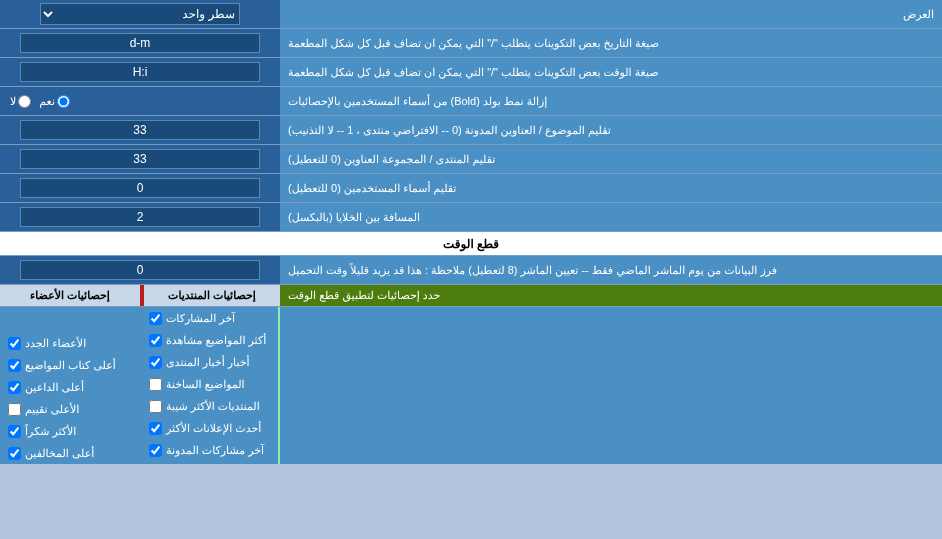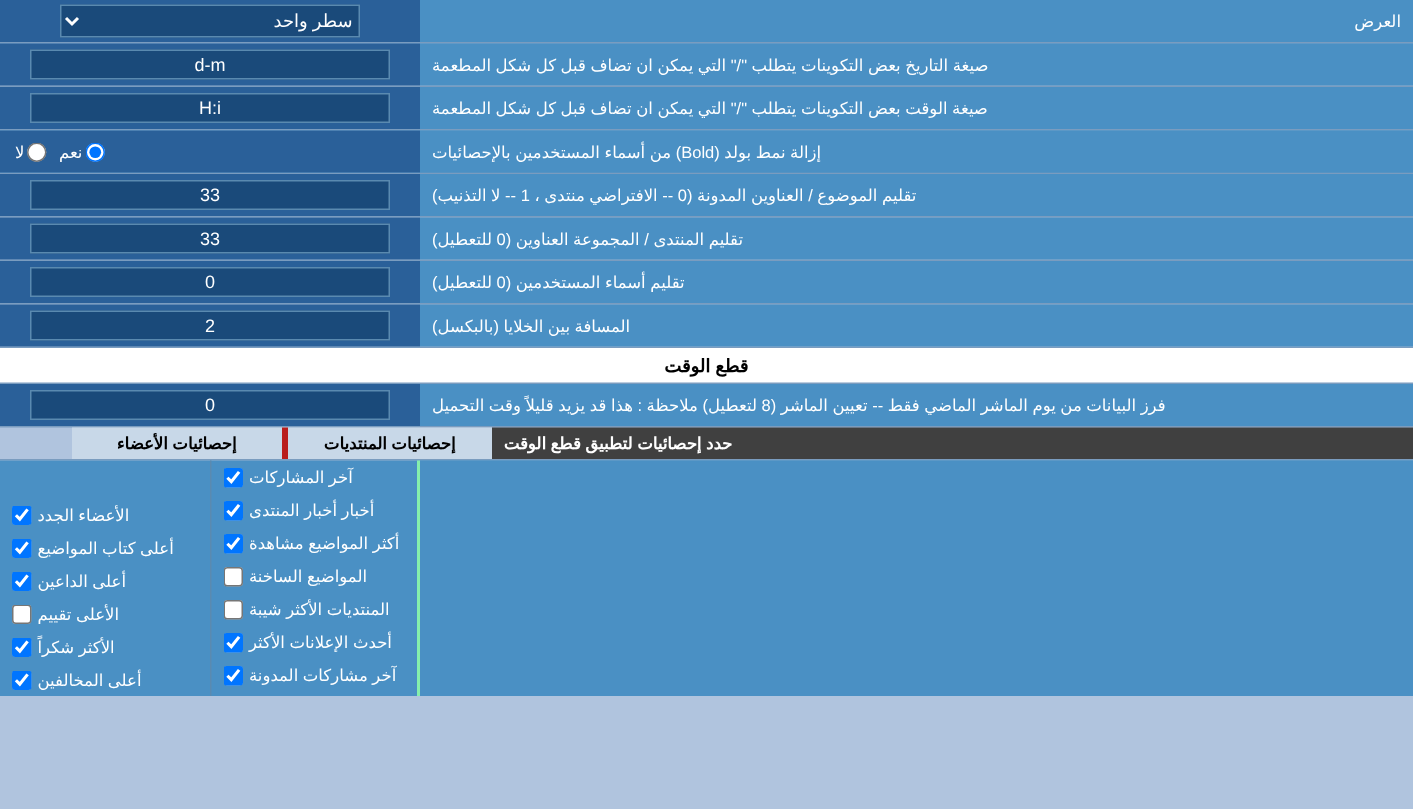--- a/index.html
+++ b/index.html
@@ -230,7 +230,7 @@
 <div style="display:flex; border-bottom: 1px solid #7a9cbf;">
   <div style="flex:1; background:#404040; color:#fff; font-size:11px; padding:4px 8px; text-align:right; font-weight:bold; display:flex; align-items:center; justify-content:flex-end;">حدد إحصائيات لتطبيق قطع الوقت</div>
   <div style="width:140px; background:#c8d8e8; color:#000; font-size:11px; padding:4px; text-align:center; font-weight:bold; border-left:4px solid #b91c1c;">إحصائيات المنتديات</div>
-  <div style="width:140px; background:#c8d8e8; color:#000; font-size:11px; padding:4px; text-align:center; font-weight:bold;margin-left:48px;">إحصائيات الأعضاء</div>
+  <div style="width:140px; background:#c8d8e8; color:#000; font-size:11px; padding:4px; text-align:center; font-weight:bold;">إحصائيات الأعضاء</div>
 </div>
 
 <div style="display:flex; background:#4a90c4;">

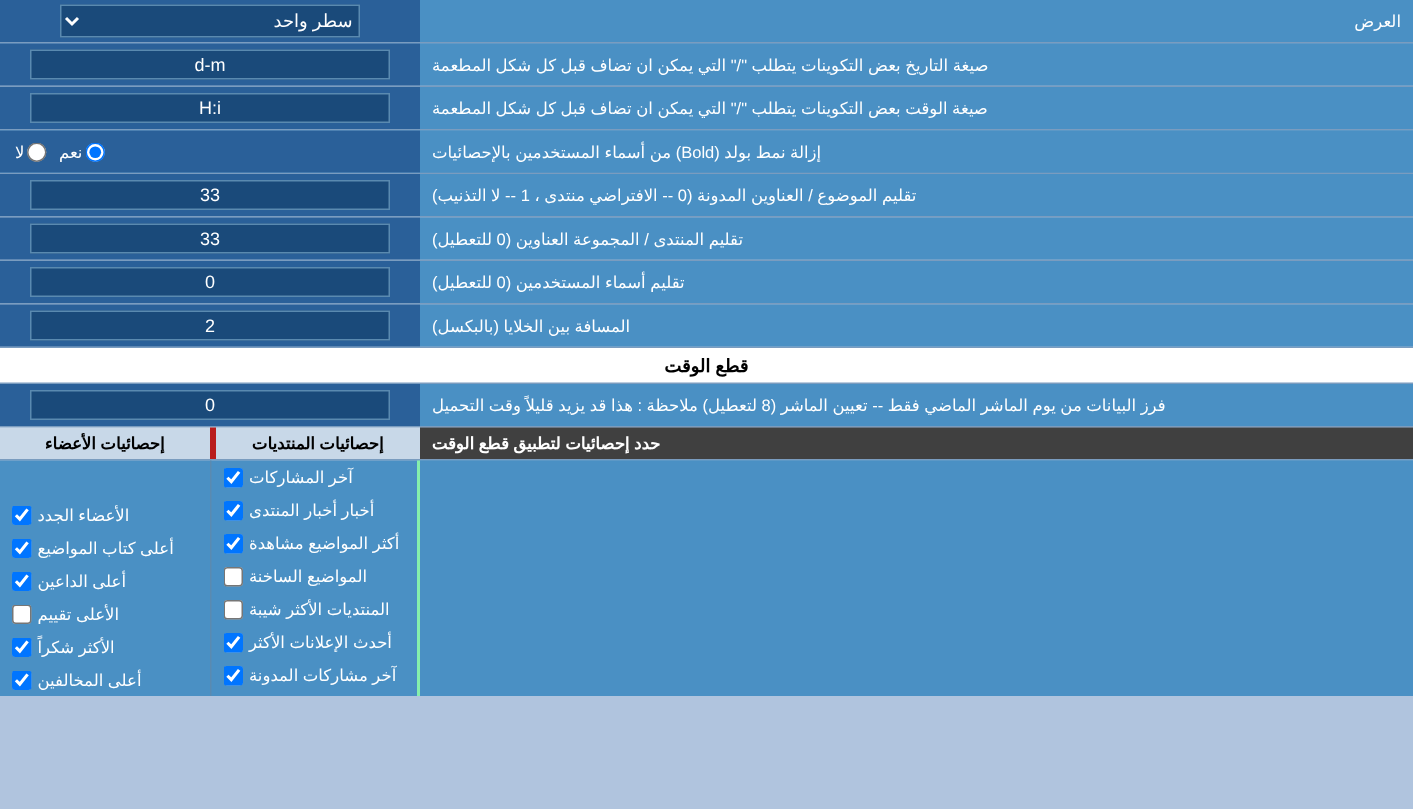--- a/index.html
+++ b/index.html
@@ -228,7 +228,7 @@
 </div>
 
 <div style="display:flex; border-bottom: 1px solid #7a9cbf;">
-  <div style="flex:1; background:#404040; color:#fff; font-size:11px; padding:4px 8px; text-align:right; font-weight:bold; display:flex; align-items:center; justify-content:flex-end;">حدد إحصائيات لتطبيق قطع الوقت</div>
+  <div style="flex:1; background:#4d7c0f; color:#fff; font-size:11px; padding:4px 8px; text-align:right; font-weight:normal; display:flex; align-items:center; justify-content:flex-end;">حدد إحصائيات لتطبيق قطع الوقت</div>
   <div style="width:140px; background:#c8d8e8; color:#000; font-size:11px; padding:4px; text-align:center; font-weight:bold; border-left:4px solid #b91c1c;">إحصائيات المنتديات</div>
   <div style="width:140px; background:#c8d8e8; color:#000; font-size:11px; padding:4px; text-align:center; font-weight:bold;">إحصائيات الأعضاء</div>
 </div>

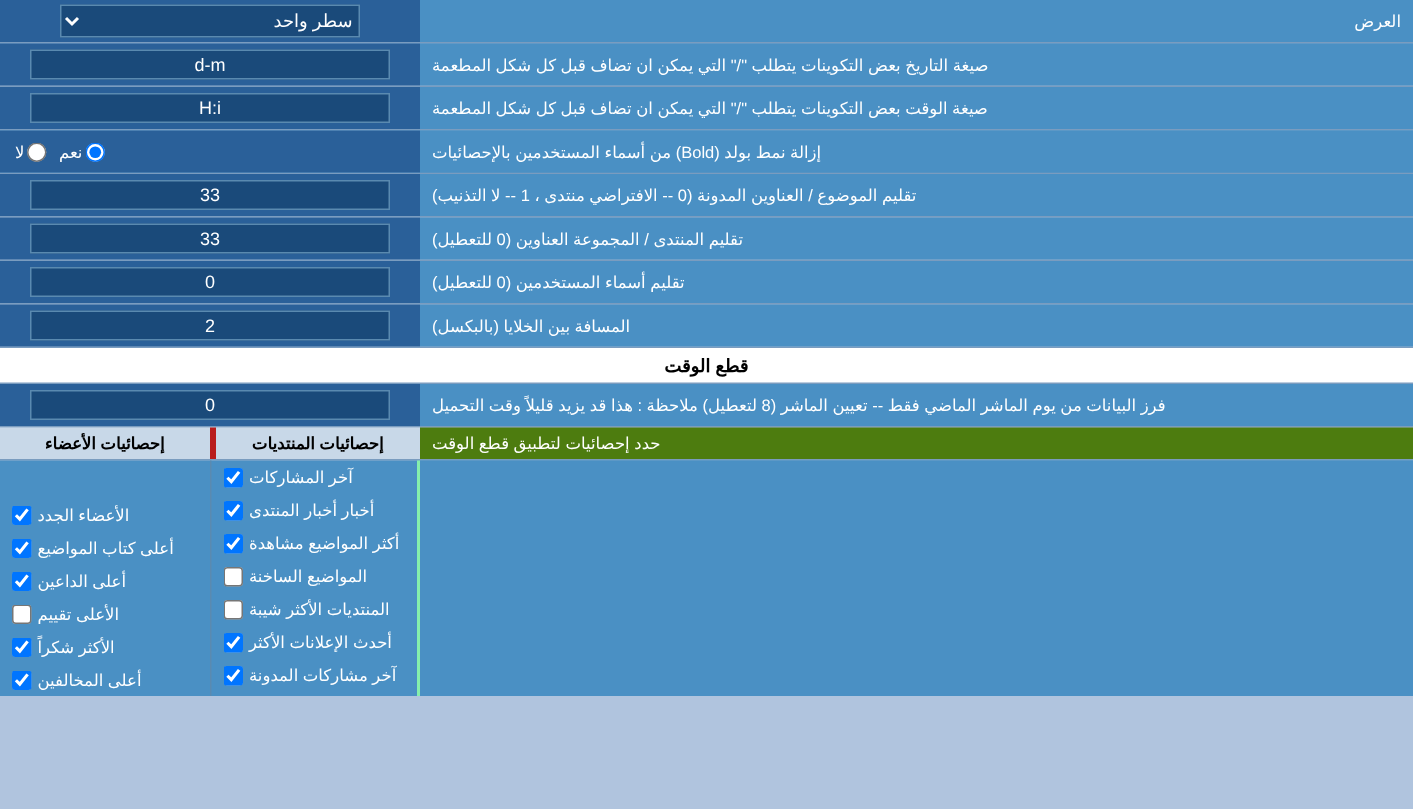--- a/index.html
+++ b/index.html
@@ -243,11 +243,11 @@
       <input type="checkbox" checked="" style="">
     </div>
     <div class="checkbox-item">
+      <span>أكثر المواضيع مشاهدة</span>
+      <input type="checkbox" checked="" style="">
+    </div>
+    <div class="checkbox-item">
       <span>أخبار أخبار المنتدى</span>
-      <input type="checkbox" checked="" style="">
-    </div>
-    <div class="checkbox-item">
-      <span>أكثر المواضيع مشاهدة</span>
       <input type="checkbox" checked="" style="">
     </div>
     <div class="checkbox-item">

